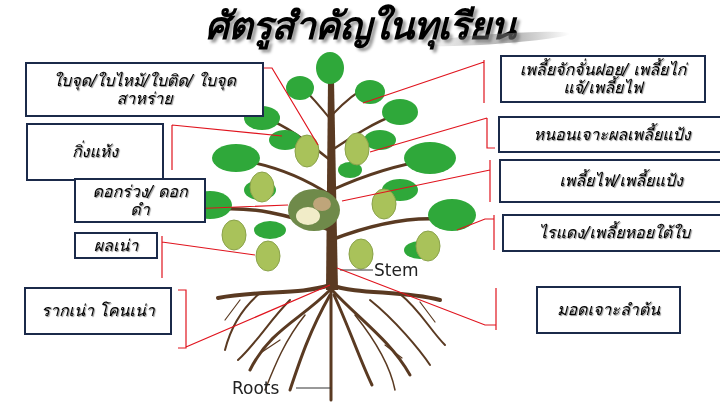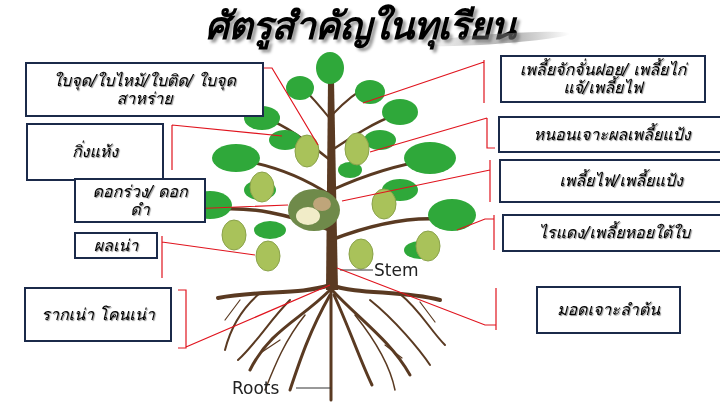--- a/index.html
+++ b/index.html
@@ -137,7 +137,7 @@
 <div class="label-box" style="left:26px; top:123px; width:138px; height:58px;">กิ่งแห้ง</div>
 <div class="label-box" style="left:26px; top:178px; width:132px; height:45px;margin-left:48px;">ดอกร่วง/ ดอกดำ</div>
 <div class="label-box" style="left:74px; top:232px; width:84px; height:27px;">ผลเน่า</div>
-<div class="label-box" style="left:24px; top:287px; width:148px; height:55px;">รากเน่า โคนเน่า</div>
+<div class="label-box" style="left:24px; top:287px; width:148px; height:48px;">รากเน่า โคนเน่า</div>
 
 <div class="label-box" style="left:500px; top:55px; width:206px; height:48px;">เพลี้ยจักจั่นฝอย/ เพลี้ยไก่แจ้/เพลี้ยไฟ</div>
 <div class="label-box" style="left:498px; top:116px; width:228px; height:37px;">หนอนเจาะผลเพลี้ยแป้ง</div>

